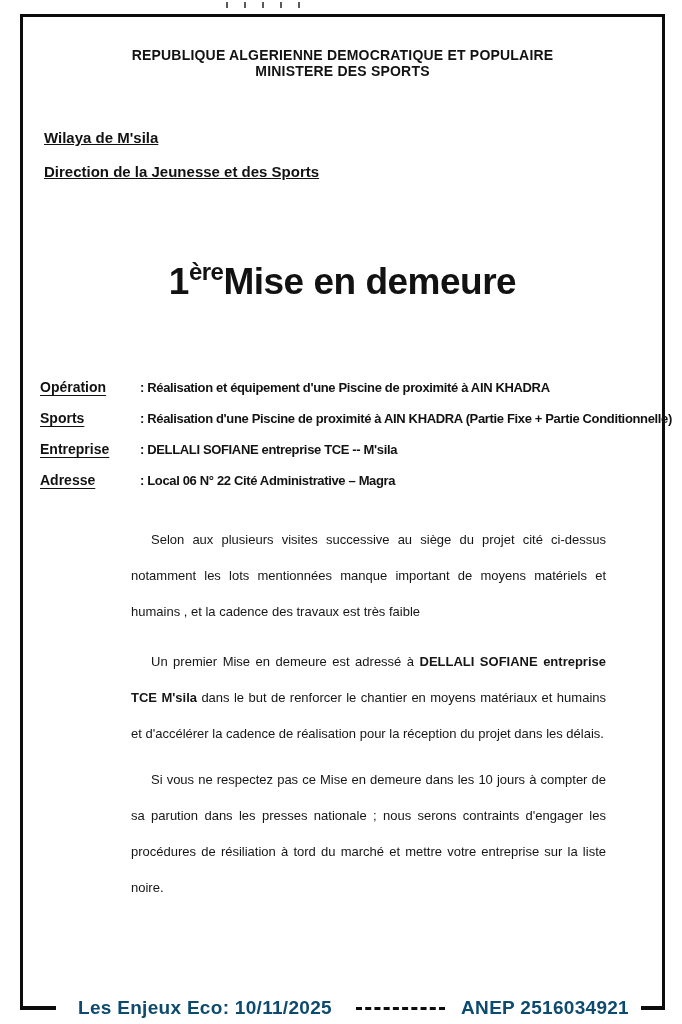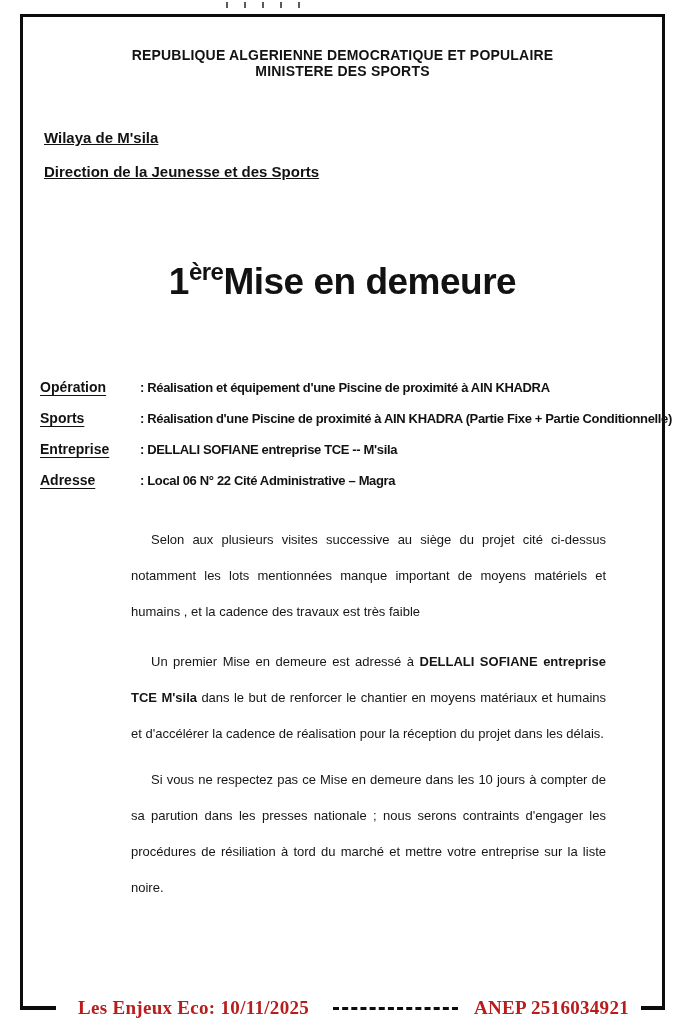--- a/index.html
+++ b/index.html
@@ -108,10 +108,10 @@
     bottom: 5px;
     display: flex;
     align-items: center;
-    font-family: Liberation Serif, serif;
+    font-family: Liberation Sans, sans-serif;
     font-weight: 700;
     font-size: 19px;
-    color: #b91c1c;
+    color: #0c4a6e;
     letter-spacing: 0.3px;
   }
   .stub {

